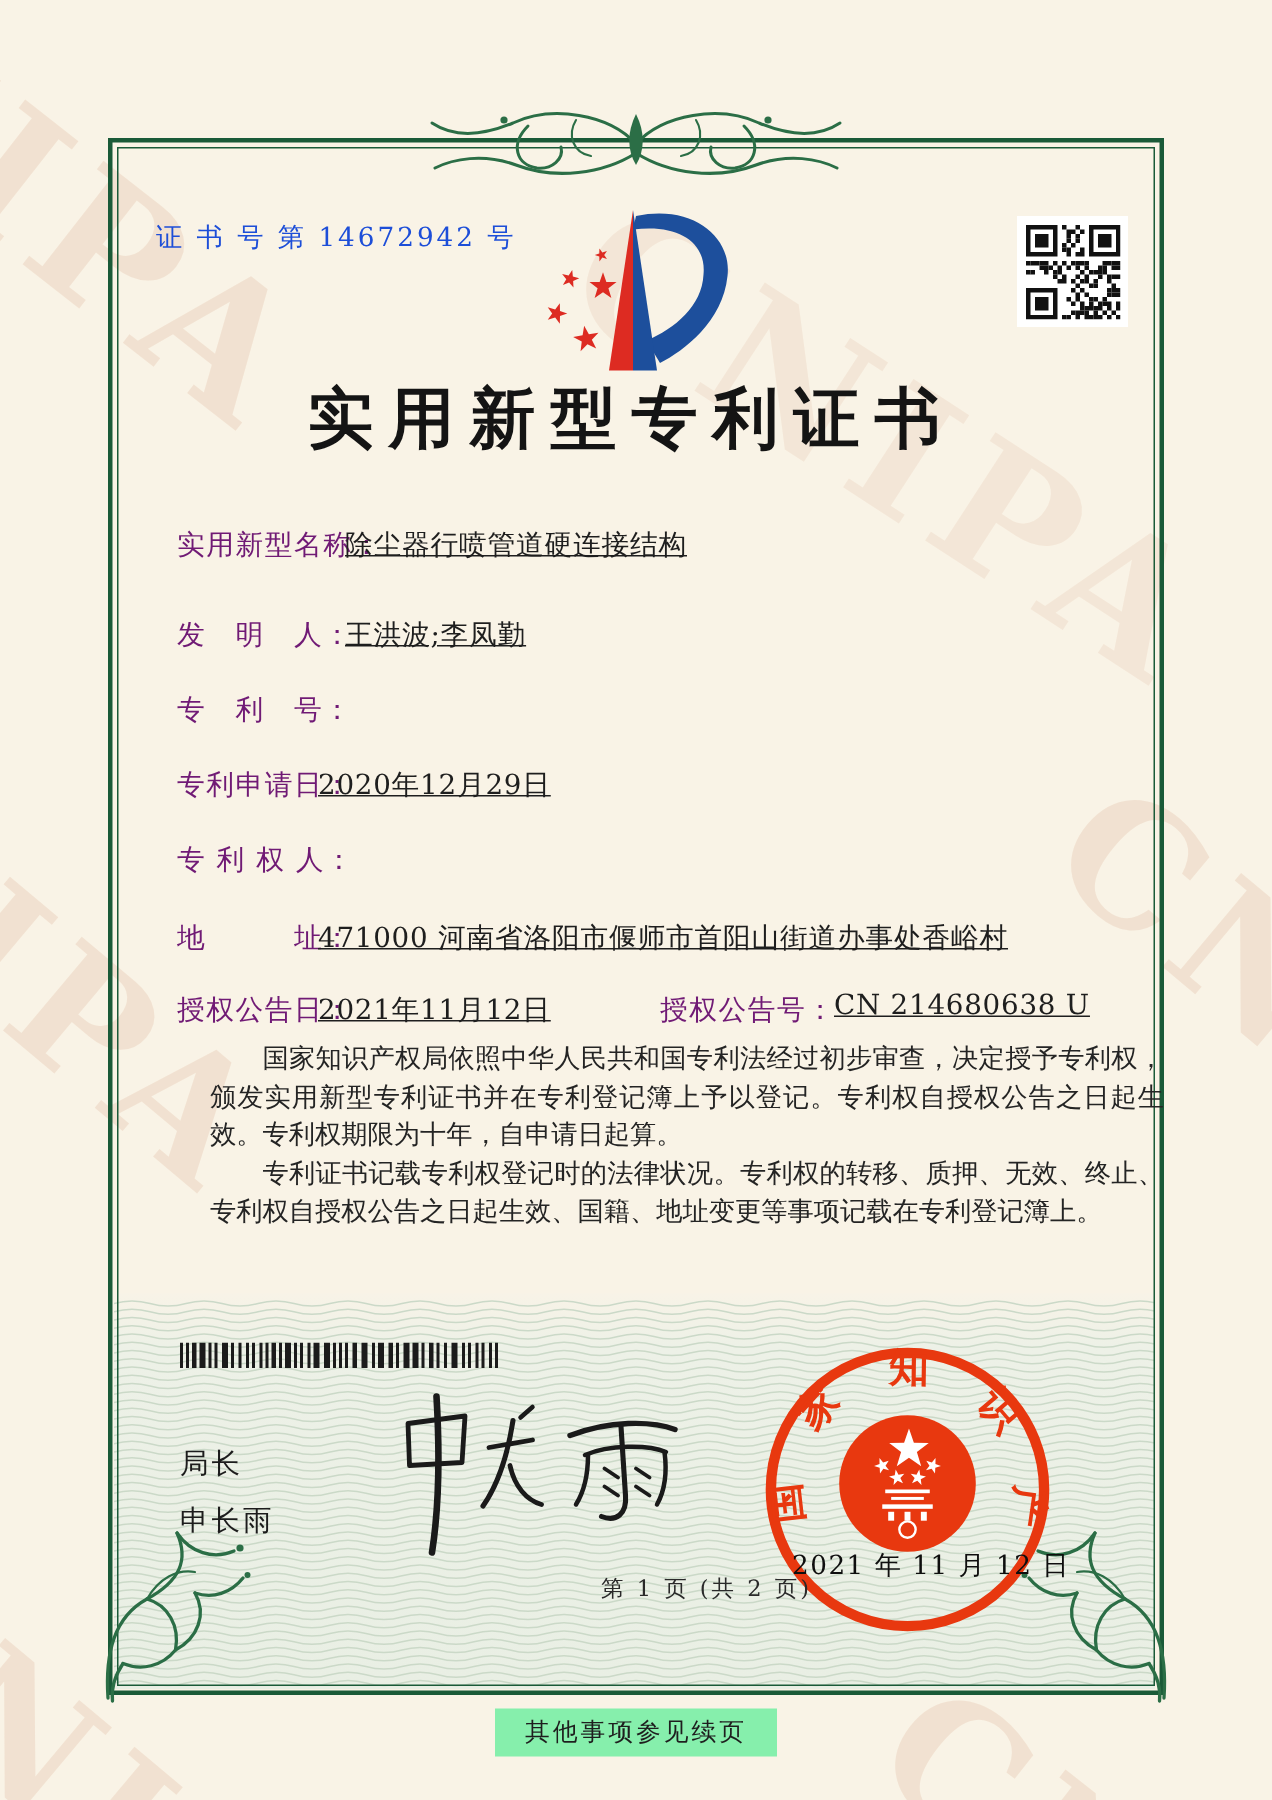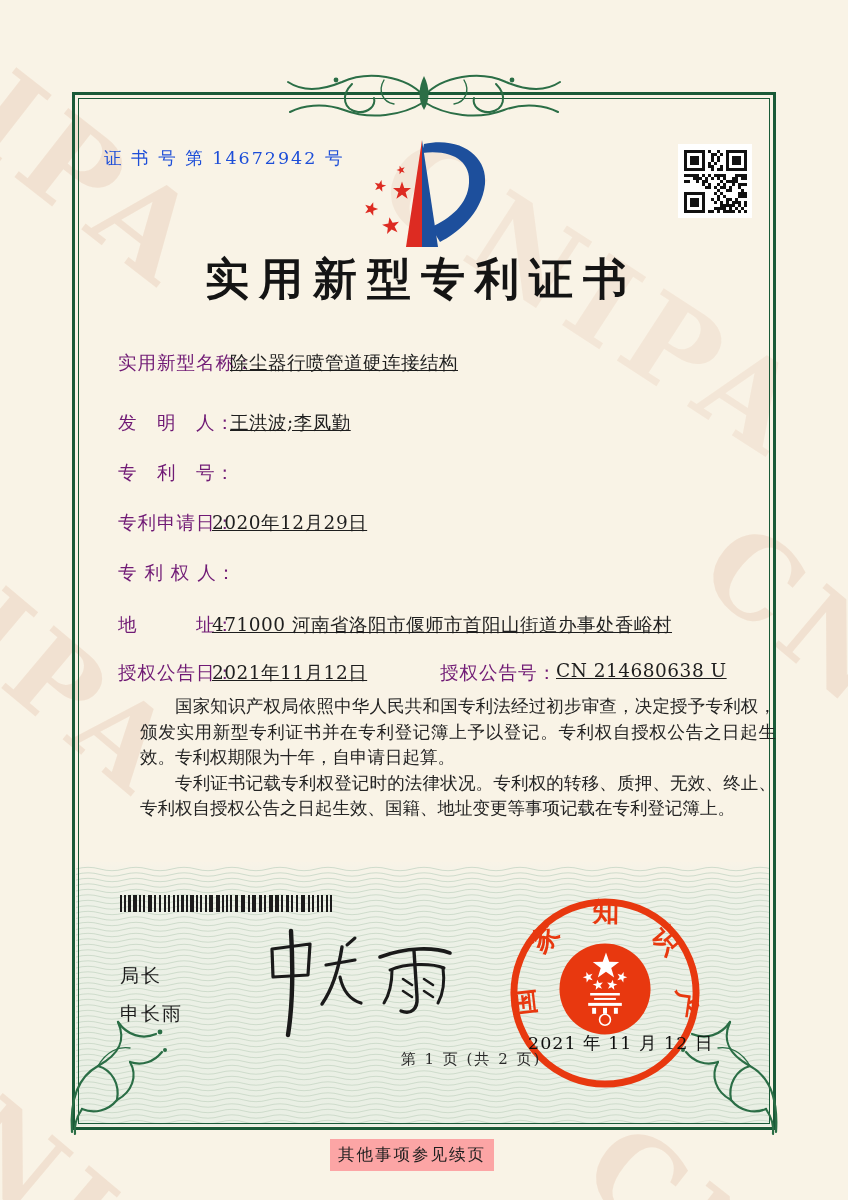--- a/index.html
+++ b/index.html
@@ -35,7 +35,7 @@
          white-space:nowrap;z-index:6;}
   .footer{left:72px;top:1050px;width:798px;text-align:center;font-size:15px;color:#2a2a2a;
          letter-spacing:2px;}
-  .note{left:330px;top:1139px;background:#fca5a5;padding:5px 8px;font-size:16.5px;
+  .note{left:330px;top:1139px;background:#86efac;padding:5px 20px;font-size:16.5px;
         letter-spacing:2px;color:#1e1e1e;z-index:5;}
   .qrbox{left:678px;top:144px;width:74px;height:74px;background:#ffffff;z-index:5;
          display:flex;align-items:center;justify-content:center;}

